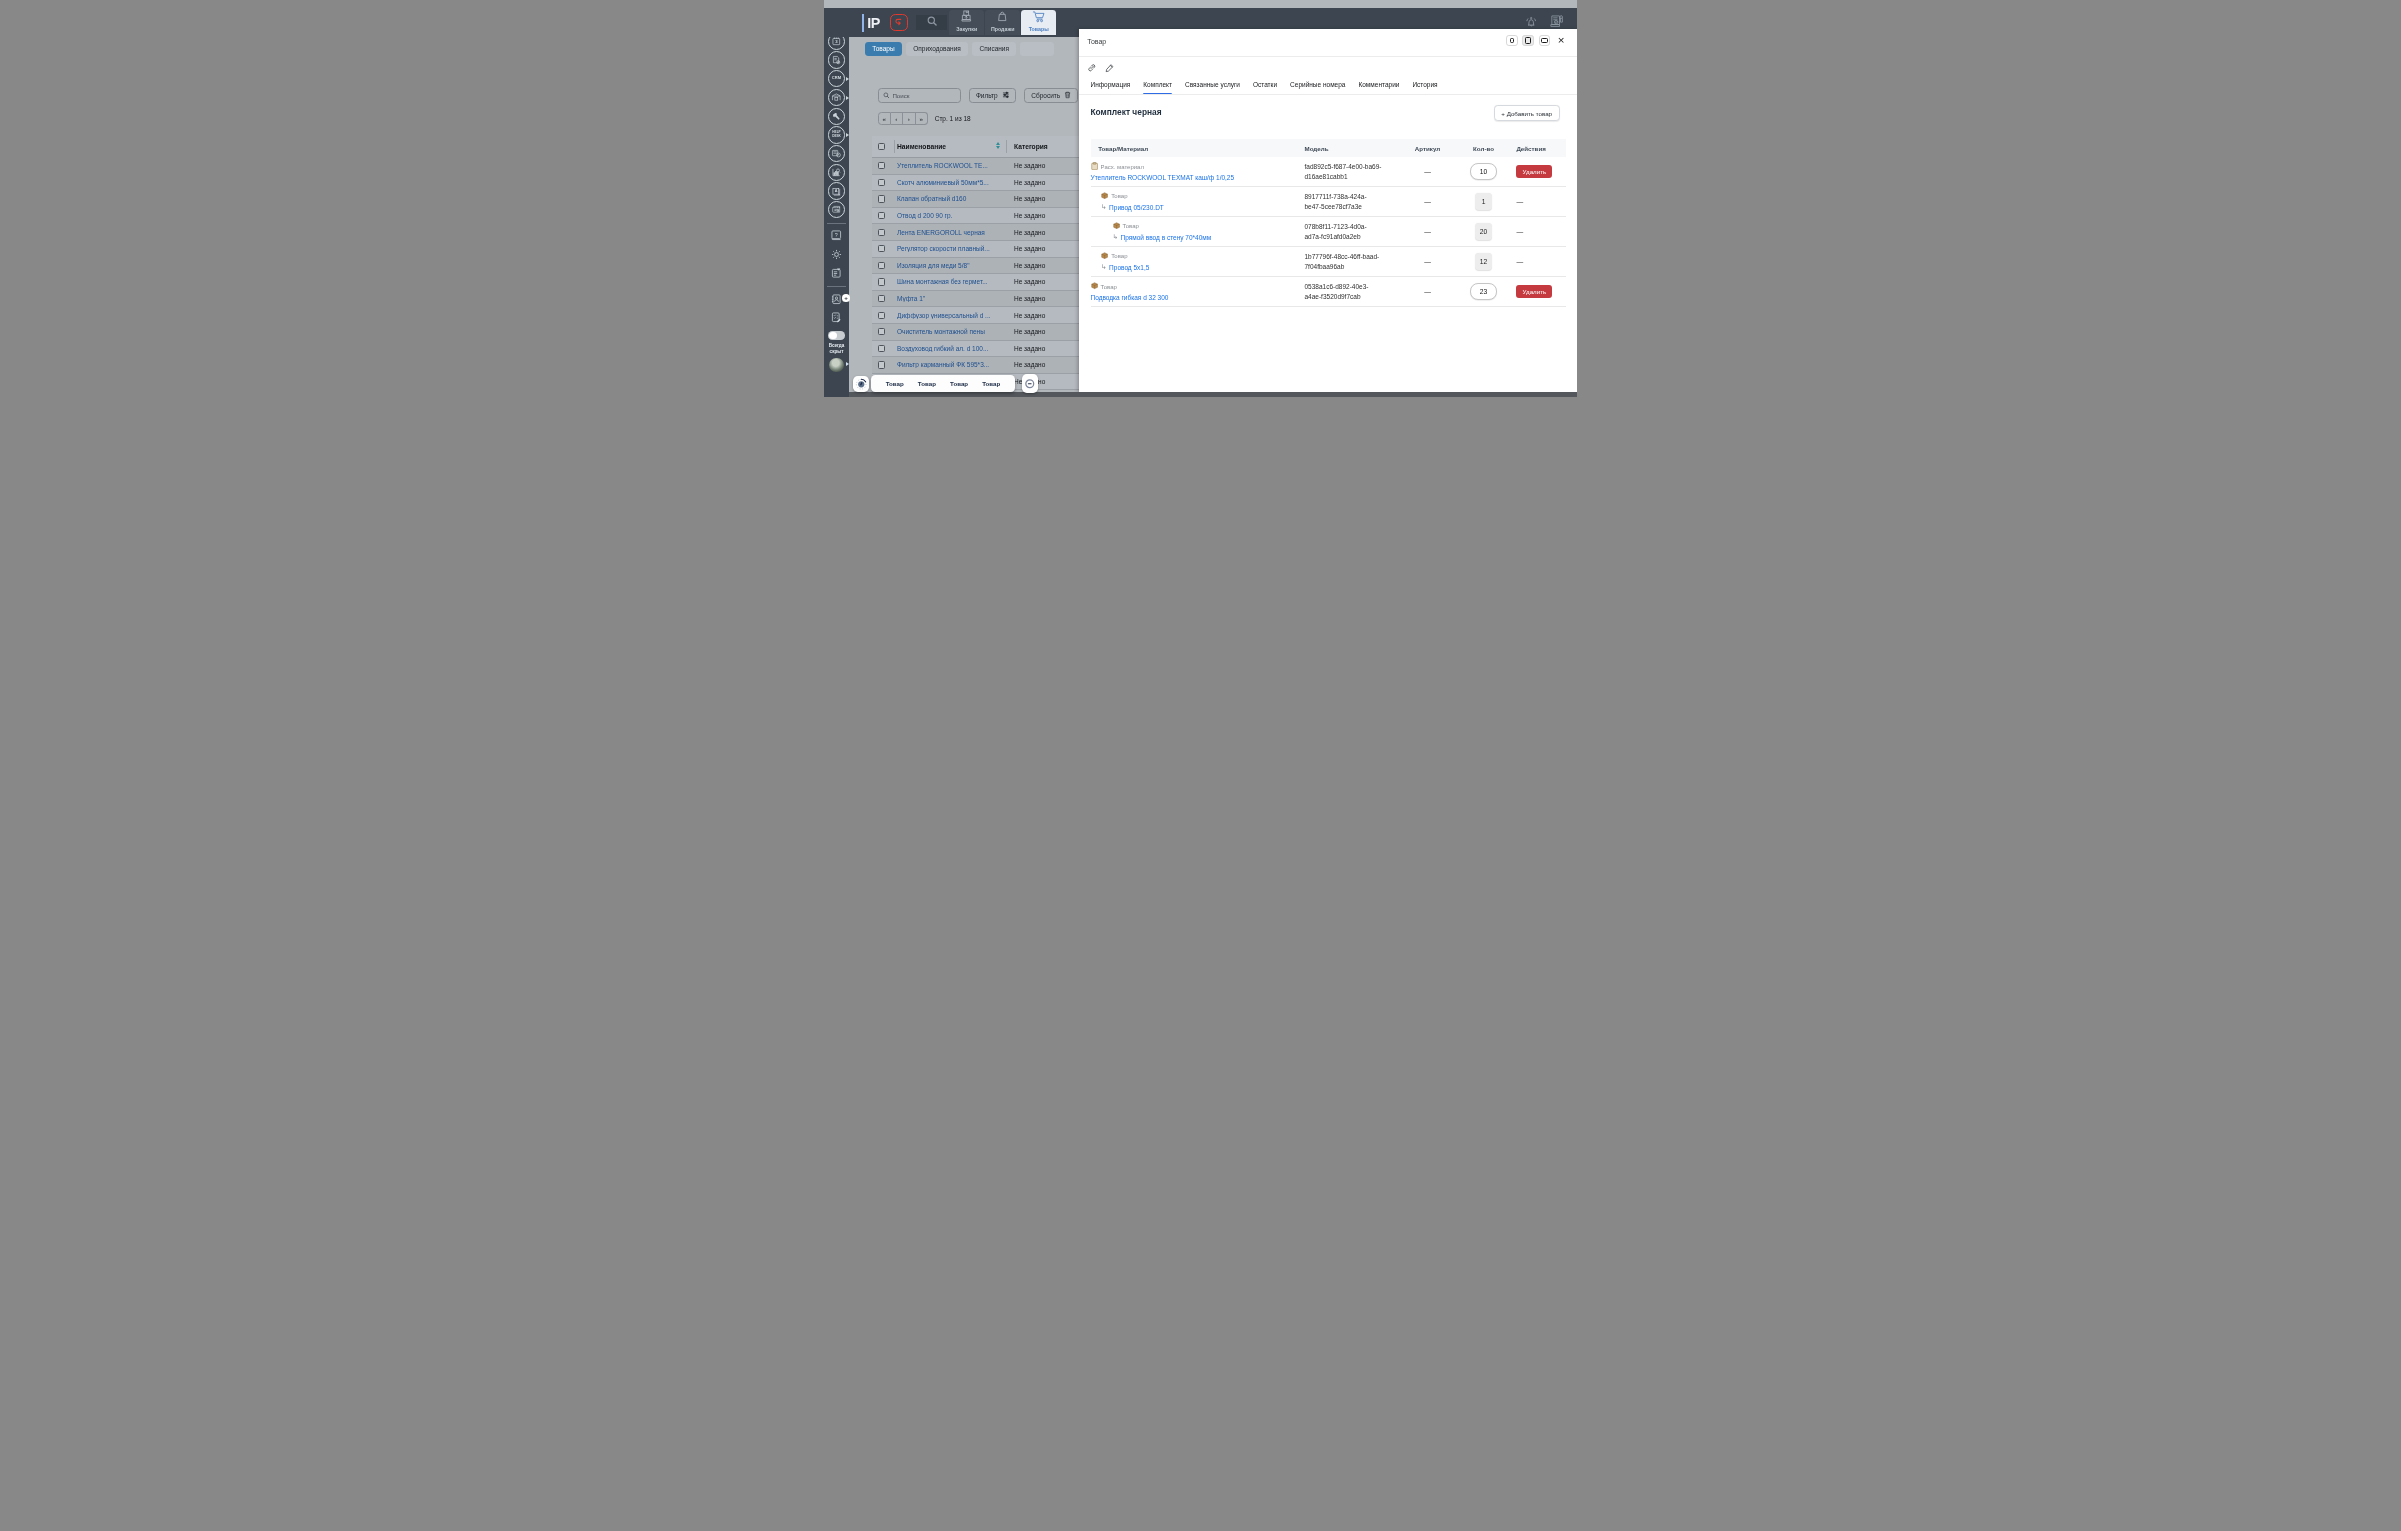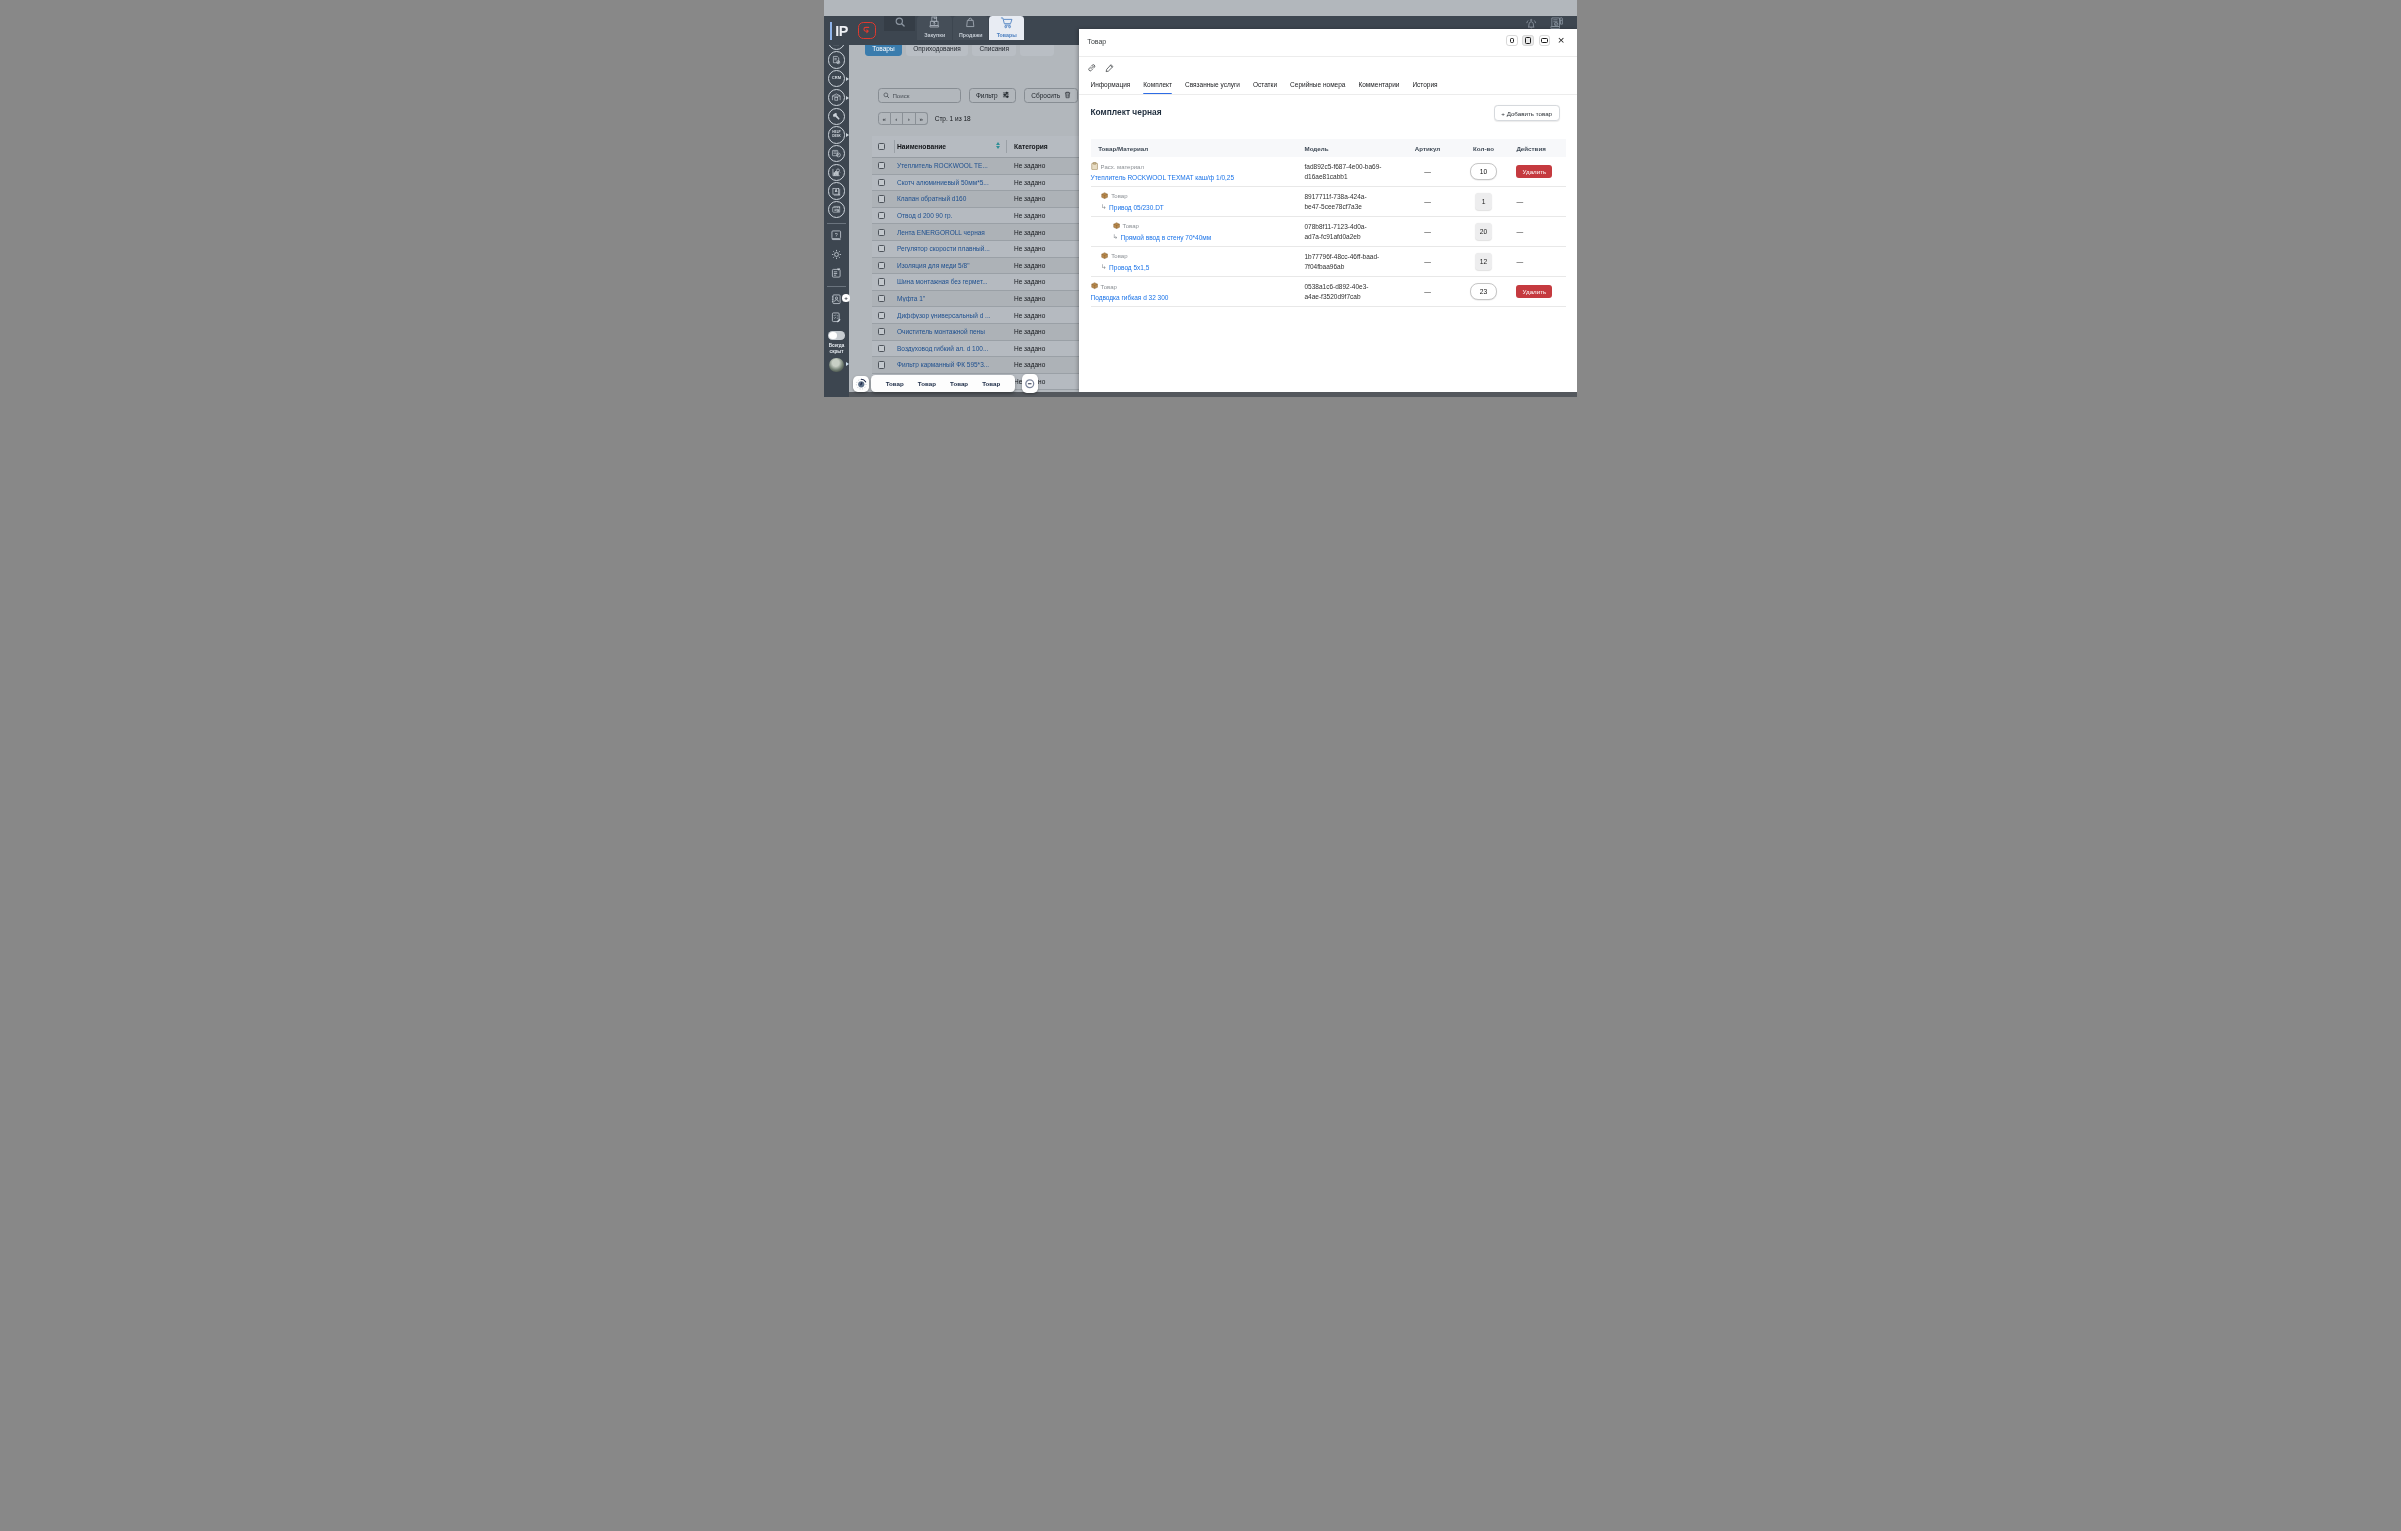--- a/index.html
+++ b/index.html
@@ -8,7 +8,7 @@
   .screen { position:relative; width:753px; height:397px; background:#b2b7bc; overflow:hidden; margin:0 auto; }
 
   
-  .topbar { position:absolute; left:0; top:16px; width:753px; height:29px; background:#3d4650; display:flex; align-items:flex-start; z-index:20; }
+  .topbar { position:absolute; left:0; top:8px; width:753px; height:29px; background:#3d4650; display:flex; align-items:center; z-index:20;padding-left:32px; }
   .logo { display:flex; align-items:center; margin-left:5.8px; padding-left:3.4px; border-left:2.9px solid #8fb4ea; height:18px; align-self:center; color:#eef1f5; font-size:14.4px; font-weight:bold; letter-spacing:-0.5px; }
   .backbtn { align-self:center; margin-left:10.6px; width:17.3px; height:17.3px; border:1.4px solid #e0392e; border-radius:5.3px; display:flex; align-items:center; justify-content:center; }
   .searchseg { width:31px; background:#353d46; display:flex; align-items:center; justify-content:center; margin-left:8.6px; }

